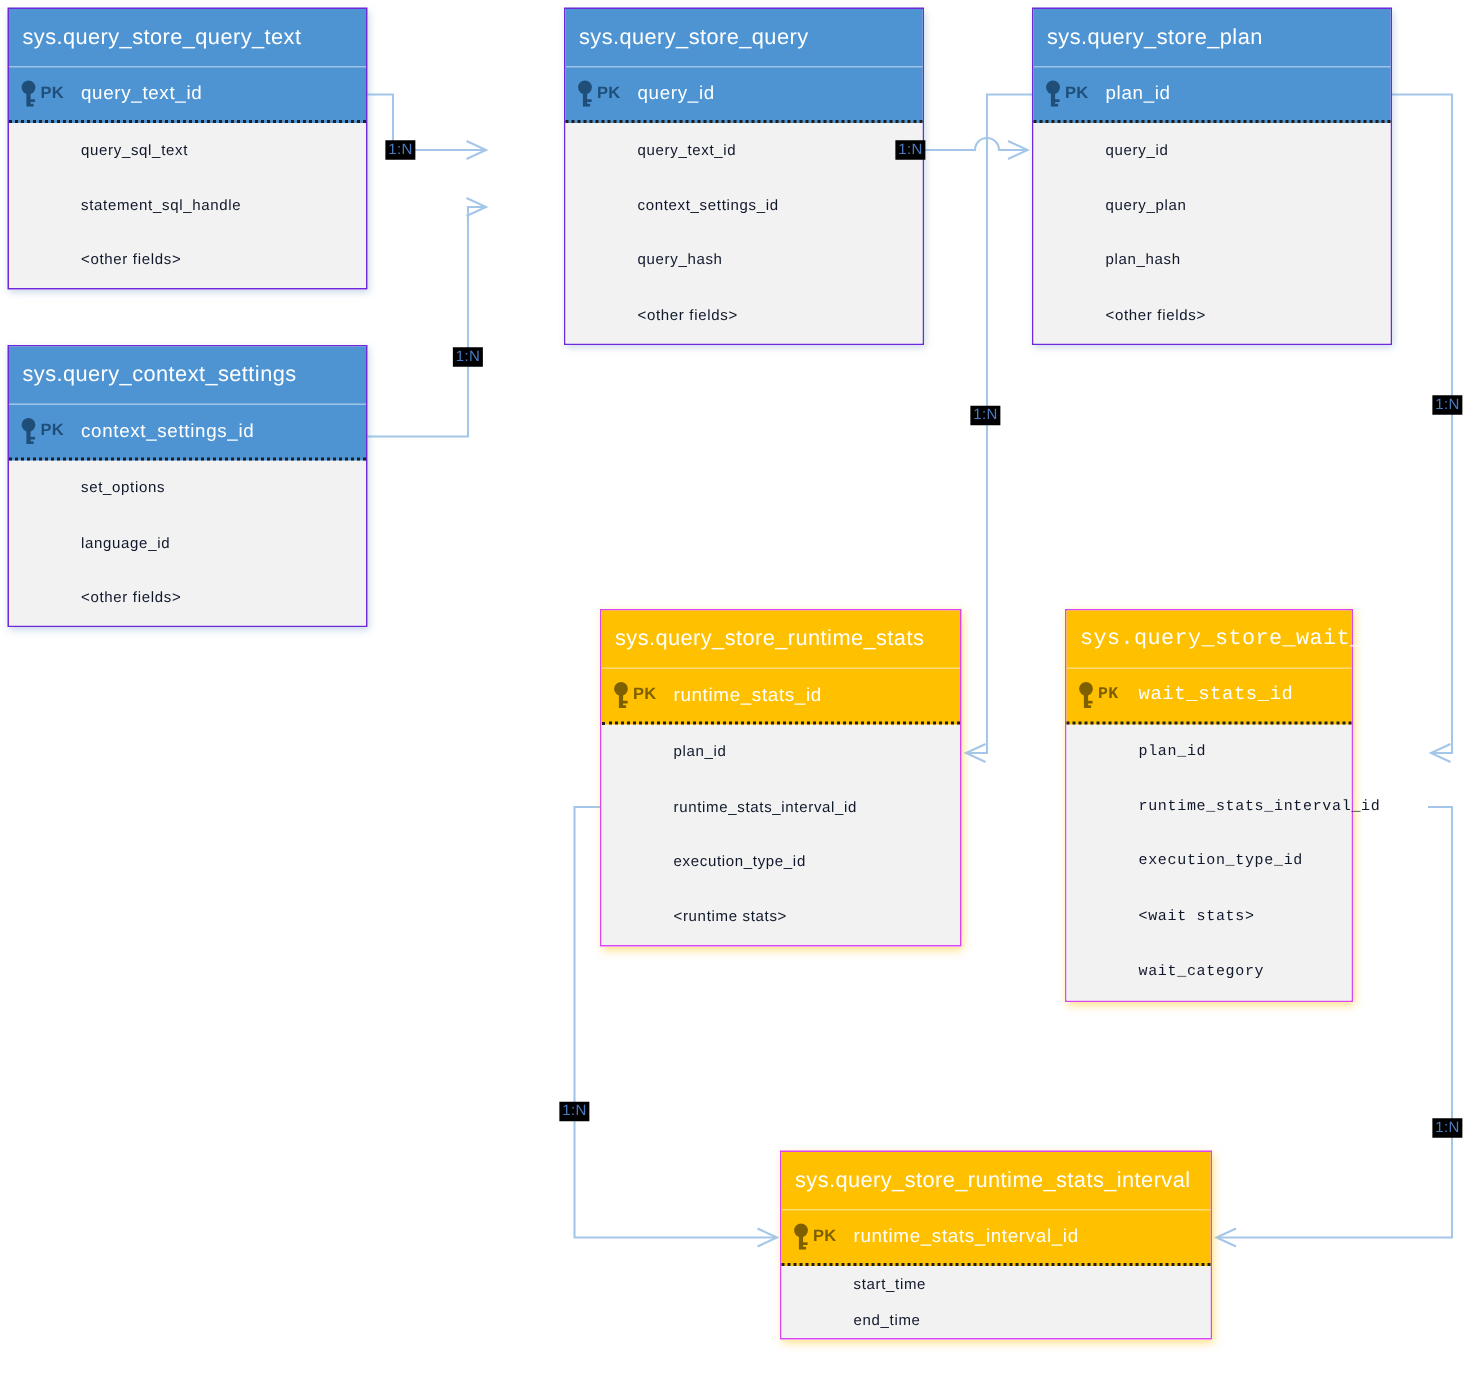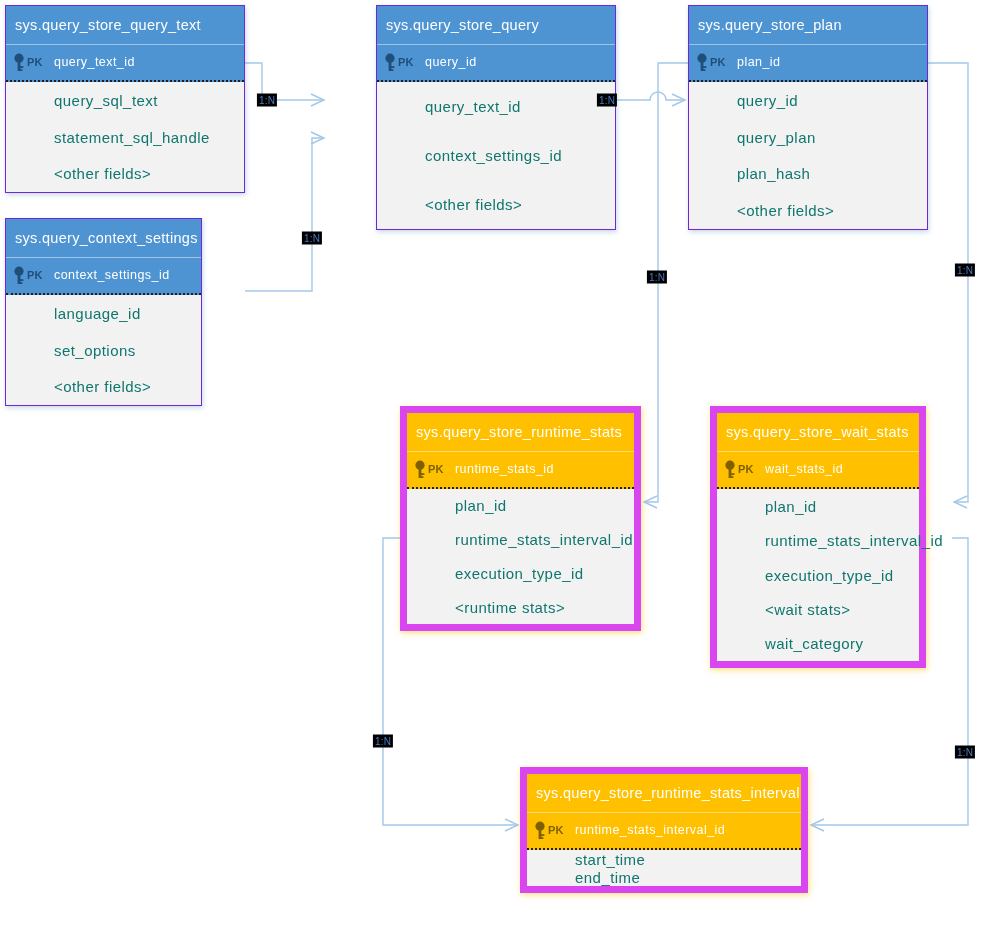--- a/index.html
+++ b/index.html
@@ -30,7 +30,7 @@
   .tbl .body { flex:1 1 auto; background:#F2F2F2; display:flex; flex-direction:column; }
   .tbl .frow {
     flex:1 1 0; display:flex; align-items:center; padding-left:48px;
-    color:#0f766e; font-size:15px; letter-spacing:.45px; white-space:nowrap;
+    color:#0f172a; font-size:10px; letter-spacing:.45px; white-space:nowrap;
   }
 
   .tbl.blue .hdr, .tbl.blue .pkrow { background:#4E94D3; }

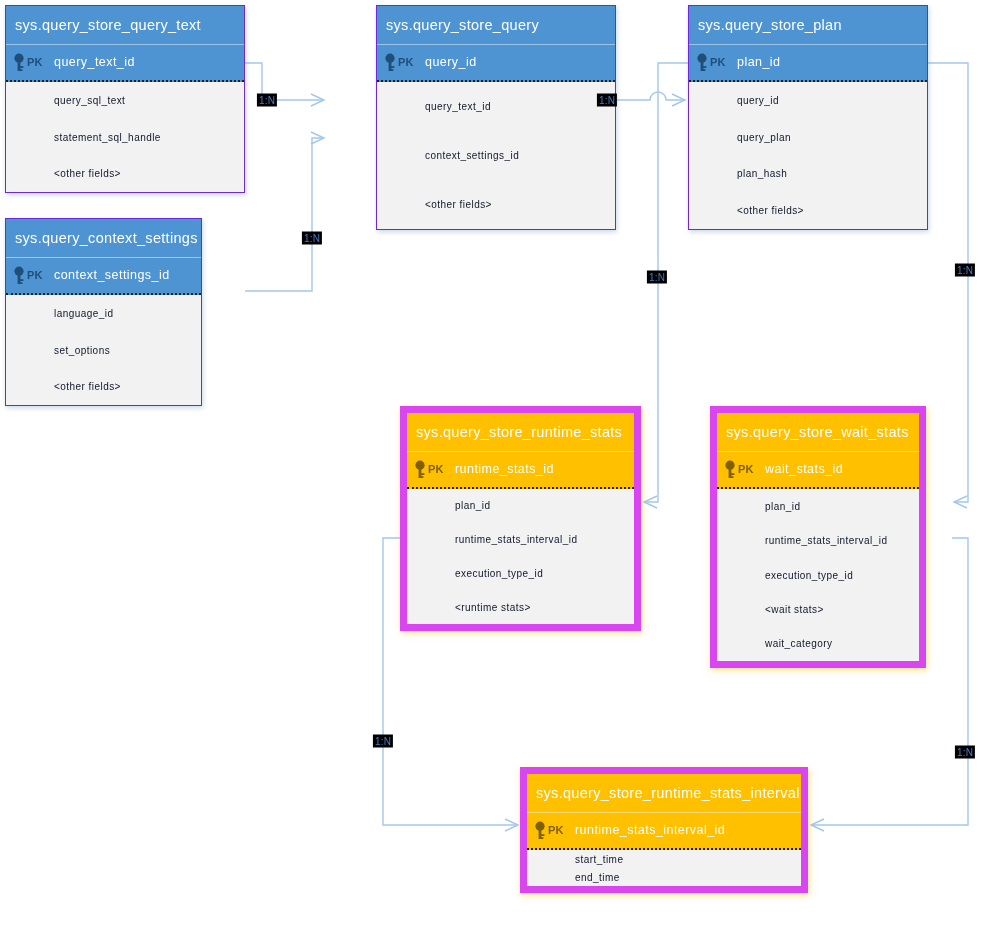--- a/index.html
+++ b/index.html
@@ -118,6 +118,7 @@
       <div class="body">
         <div class="frow">query_text_id</div>
         <div class="frow">context_settings_id</div>
+        <div class="frow">query_hash</div>
         <div class="frow">&lt;other fields&gt;</div>
       </div>
     </div>

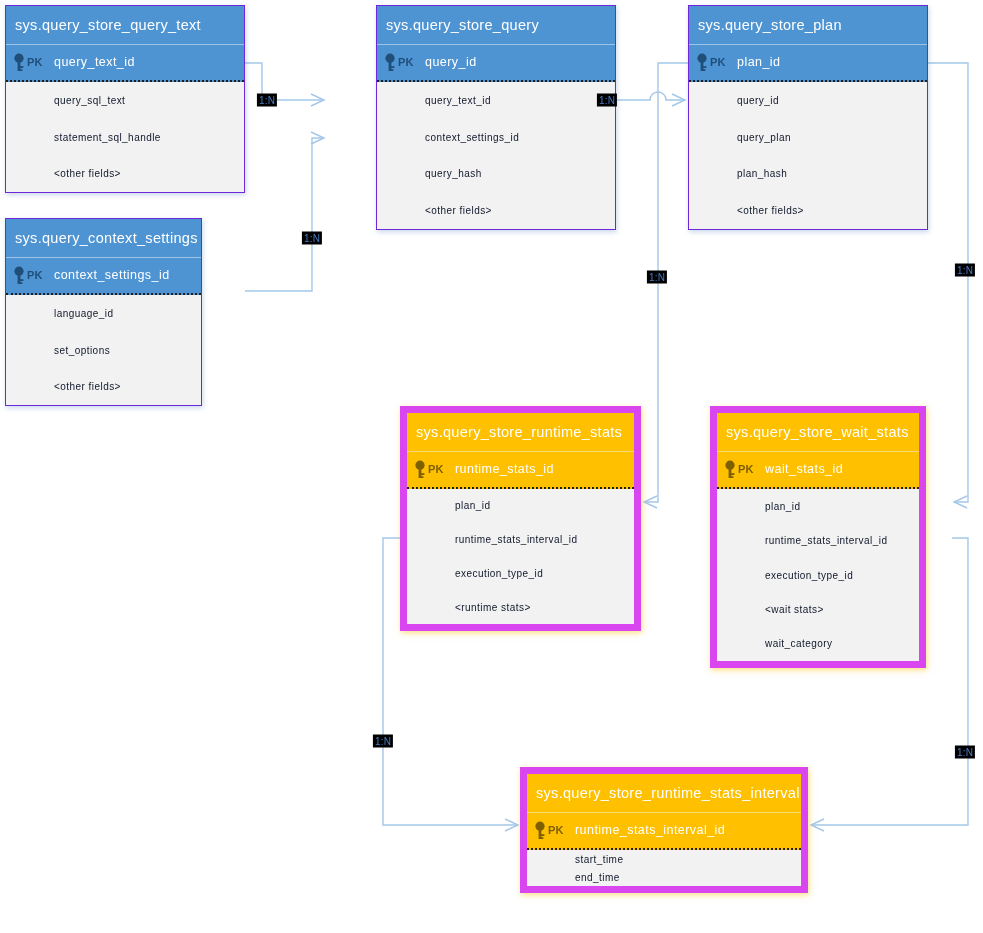--- a/index.html
+++ b/index.html
@@ -143,7 +143,7 @@
         <div class="frow">&lt;other fields&gt;</div>
       </div>
     </div>
-    <div class="tbl blue" style="left: 5px; top: 218px; width: 197px; height: 188px;">
+    <div class="tbl blue" style="left: 5px; top: 230px; width: 240px; height: 188px;">
       <div class="hdr">sys.query_context_settings</div>
       <div class="pkrow">
         <span class="keyicon">

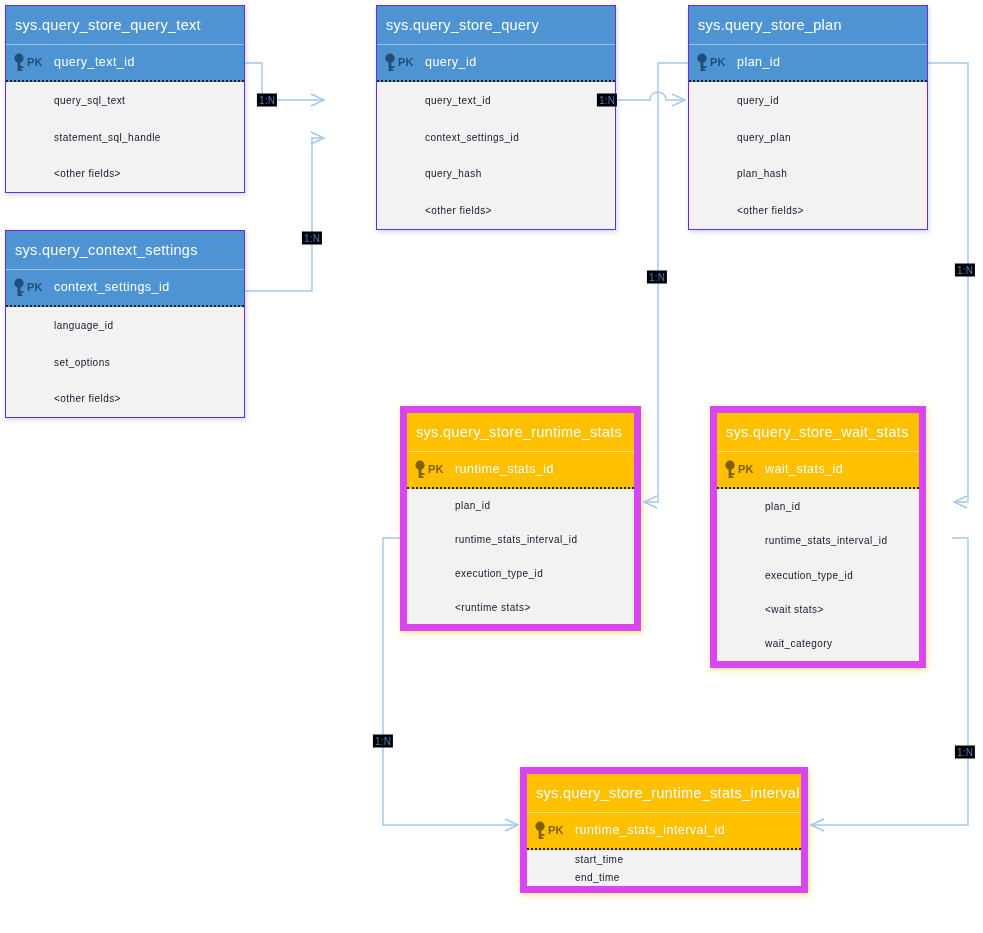--- a/index.html
+++ b/index.html
@@ -158,8 +158,8 @@
         <span class="fname">context_settings_id</span>
       </div>
       <div class="body">
+        <div class="frow">set_options</div>
         <div class="frow">language_id</div>
-        <div class="frow">set_options</div>
         <div class="frow">&lt;other fields&gt;</div>
       </div>
     </div>

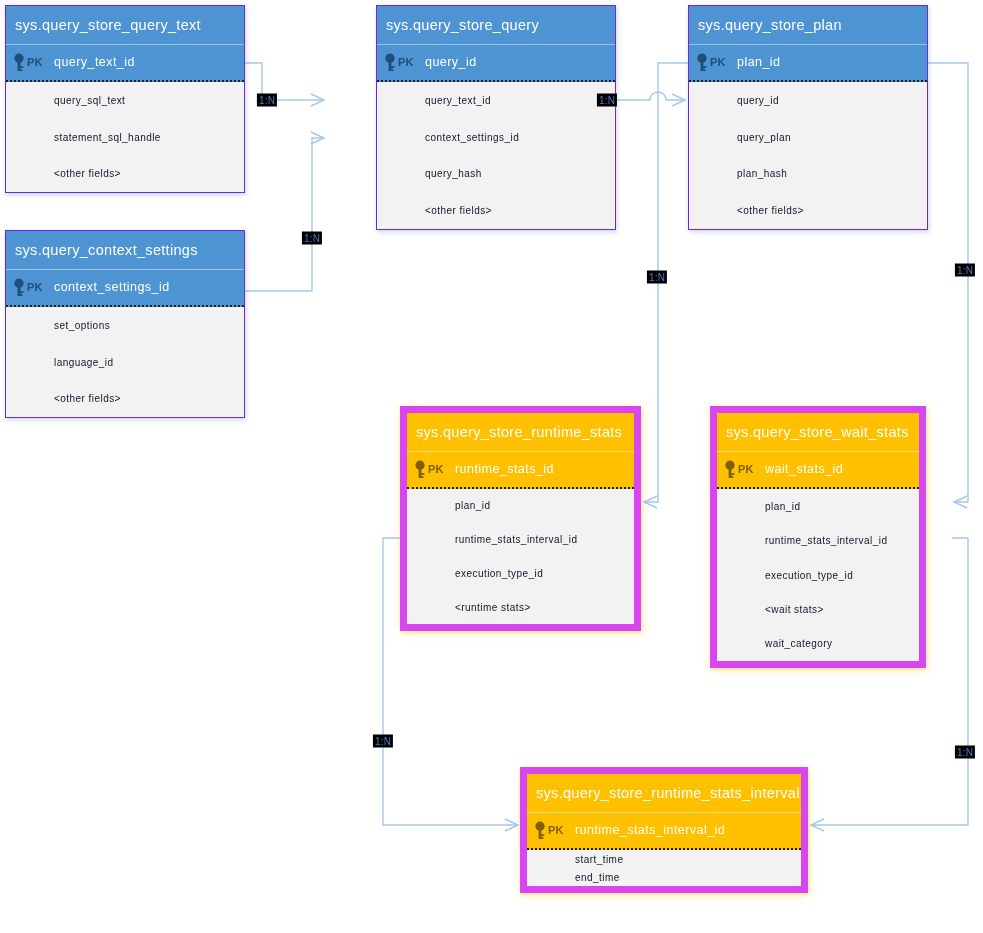--- a/index.html
+++ b/index.html
@@ -38,7 +38,7 @@
   .tbl.blue .pklabel { color:#1F4E79; }
 
   .tbl.orange .hdr, .tbl.orange .pkrow { background:#FFC000; }
-  .tbl.orange { border:7px solid #d946ef; box-shadow:1px 2px 6px rgba(255,192,0,.5); }
+  .tbl.orange { border:1px solid #d946ef; box-shadow:1px 2px 6px rgba(255,192,0,.5); }
   .tbl.orange .pklabel { color:#7F6000; }
 
   .rel-label {

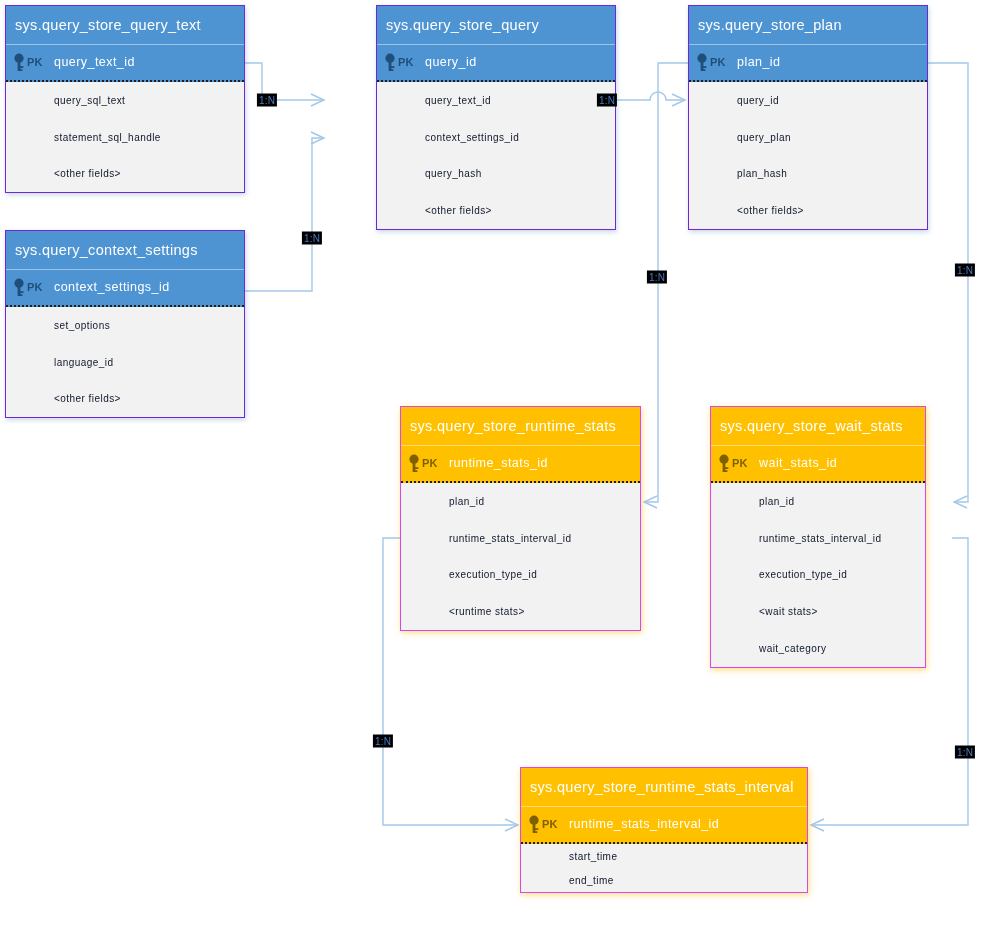--- a/index.html
+++ b/index.html
@@ -184,7 +184,7 @@
         <div class="frow">&lt;runtime stats&gt;</div>
       </div>
     </div>
-    <div class="tbl orange" style="left: 710px; top: 406px; width: 216px; height: 262px;">
+    <div class="tbl orange" style="left: 710px; top: 406px; width: 192px; height: 262px; font-family: Liberation Mono, monospace;">
       <div class="hdr">sys.query_store_wait_stats</div>
       <div class="pkrow">
         <span class="keyicon">

